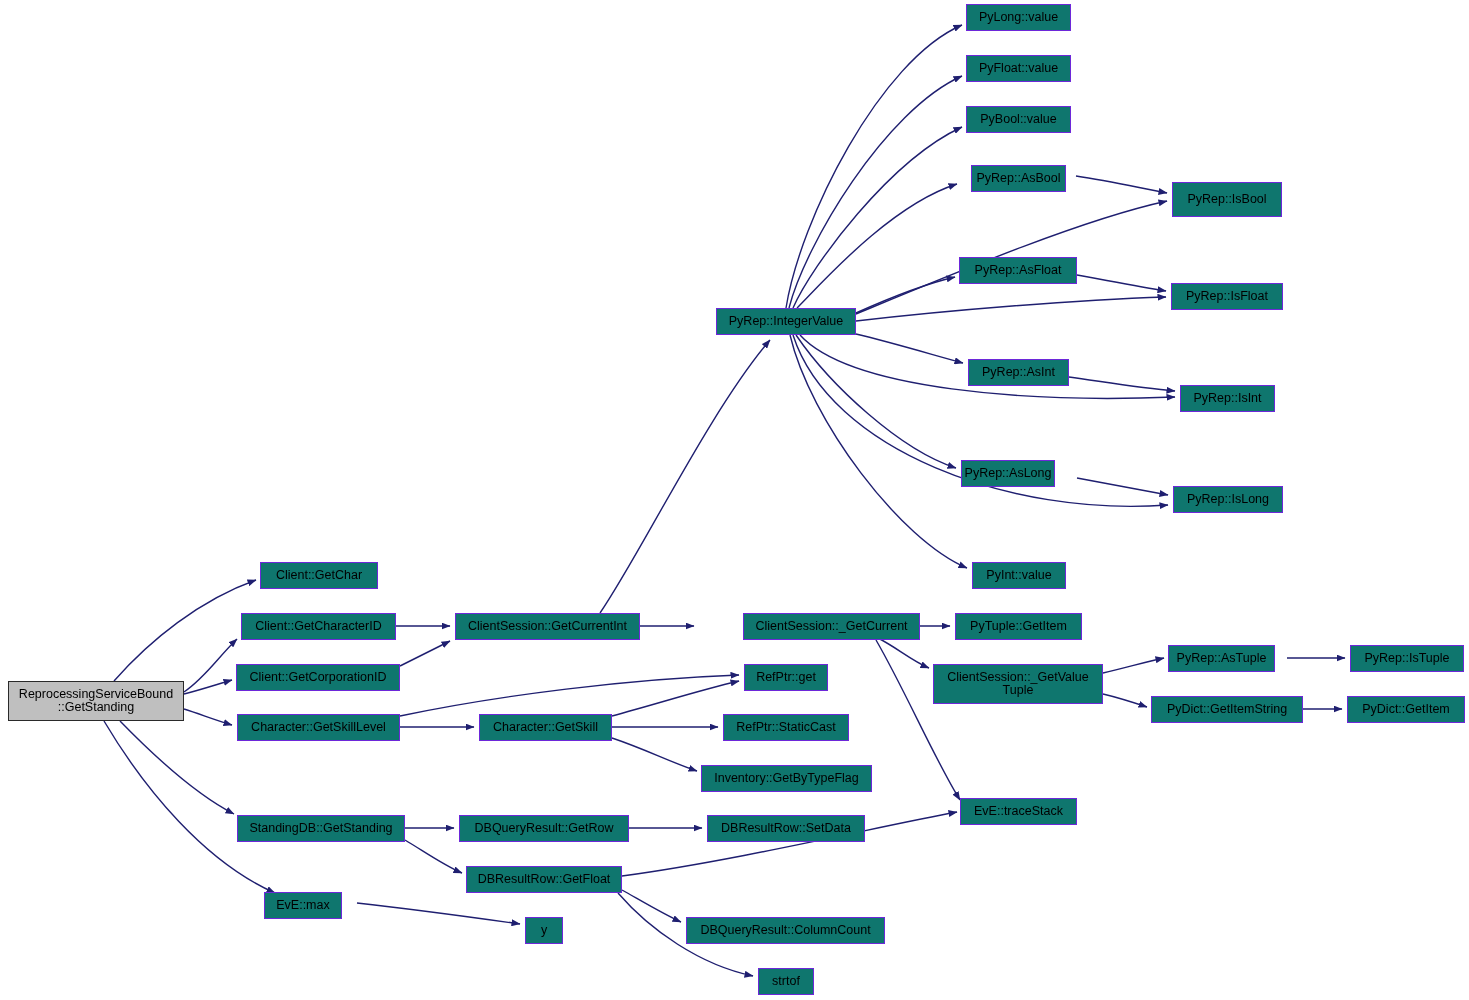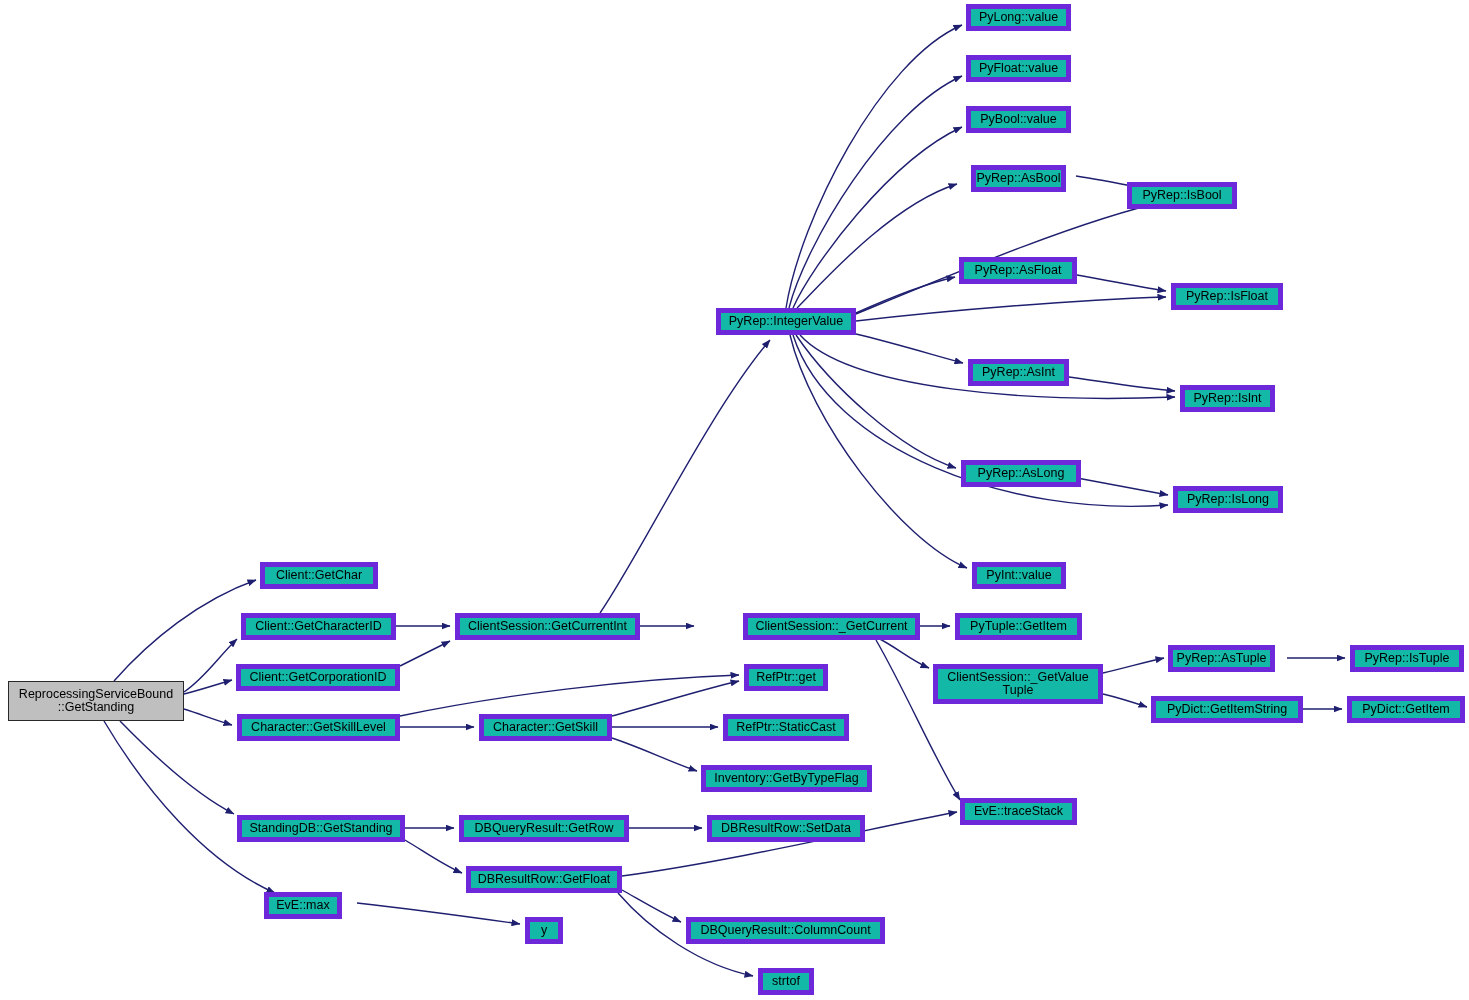--- a/index.html
+++ b/index.html
@@ -26,8 +26,8 @@
   .gnode {
     position: absolute;
     box-sizing: border-box;
-    background: #14b8a6;
-    border: 5px solid #6d28d9;
+    background: #0f766e;
+    border: 1px solid #6d28d9;
     display: flex;
     align-items: center;
     justify-content: center;

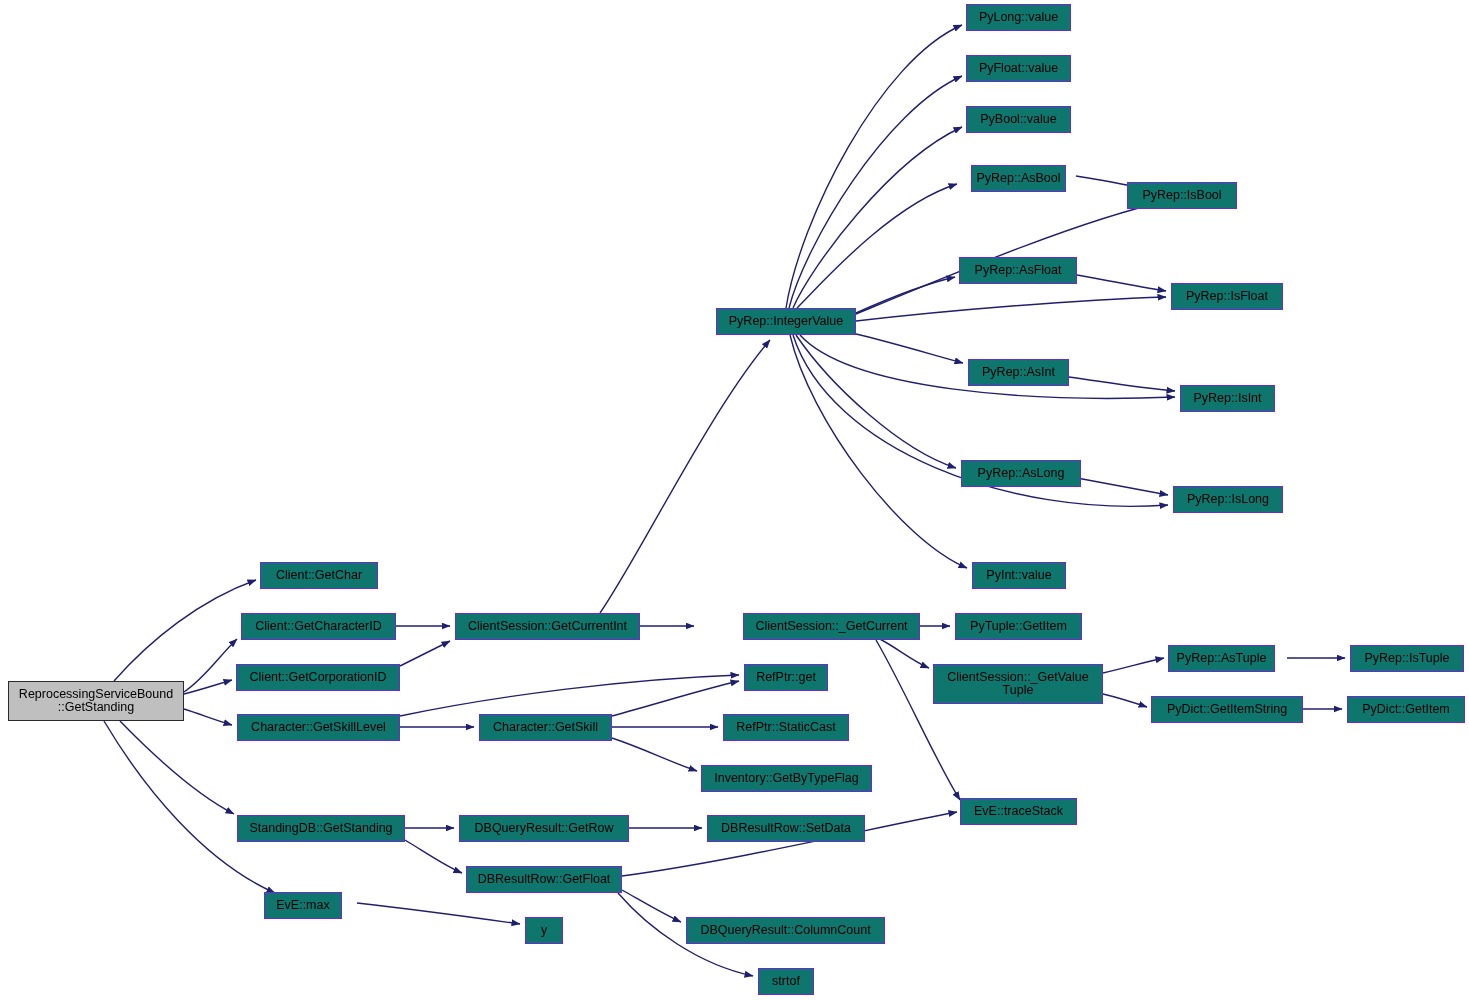--- a/index.html
+++ b/index.html
@@ -141,7 +141,7 @@
       <div class="gnode" style="left: 968px; top: 359px; width: 101px; height: 27px;"><span class="gnode-label">PyRep::AsInt</span></div>
       <div class="gnode" style="left: 961px; top: 460px; width: 120px; height: 27px;"><span class="gnode-label">PyRep::AsLong</span></div>
       <div class="gnode" style="left: 972px; top: 562px; width: 94px; height: 27px;"><span class="gnode-label">PyInt::value</span></div>
-      <div class="gnode" style="left: 1127px; top: 182px; width: 110px; height: 27px;"><span class="gnode-label">PyRep::IsBool</span></div>
+      <div class="gnode" style="left: 1172px; top: 182px; width: 110px; height: 35px;"><span class="gnode-label">PyRep::IsBool</span></div>
       <div class="gnode" style="left: 1171px; top: 283px; width: 112px; height: 27px;"><span class="gnode-label">PyRep::IsFloat</span></div>
       <div class="gnode" style="left: 1180px; top: 385px; width: 95px; height: 27px;"><span class="gnode-label">PyRep::IsInt</span></div>
       <div class="gnode" style="left: 1173px; top: 486px; width: 110px; height: 27px;"><span class="gnode-label">PyRep::IsLong</span></div>

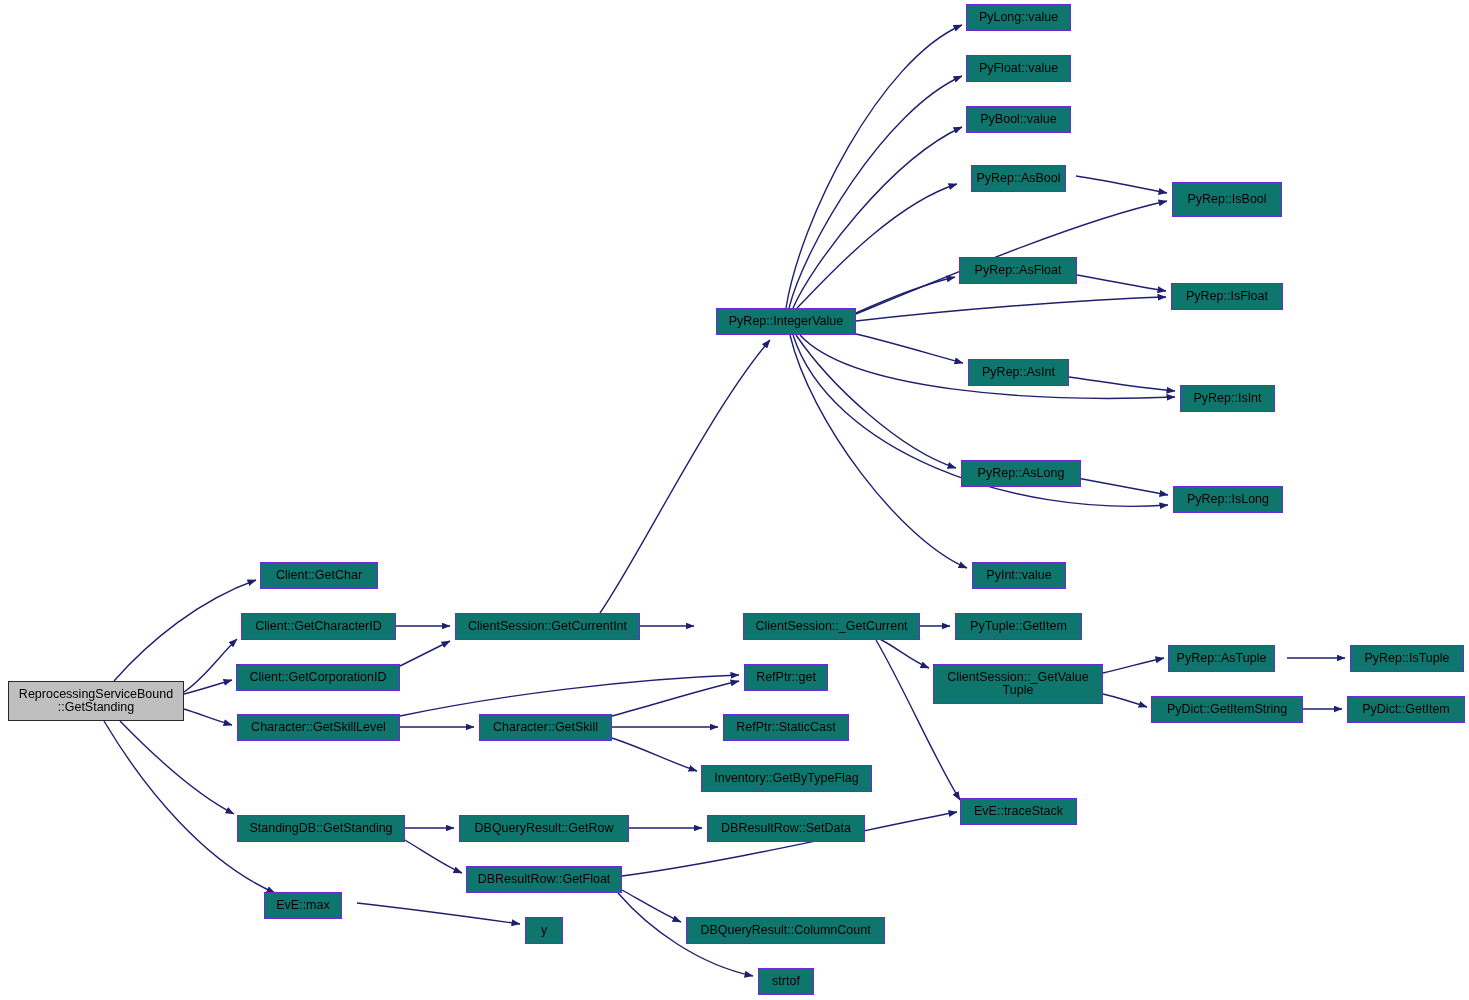--- a/index.html
+++ b/index.html
@@ -139,7 +139,7 @@
       <div class="gnode" style="left: 961px; top: 165px; width: 95px; height: 27px; margin-left: 10px;"><span class="gnode-label">PyRep::AsBool</span></div>
       <div class="gnode" style="left: 959px; top: 257px; width: 118px; height: 27px;"><span class="gnode-label">PyRep::AsFloat</span></div>
       <div class="gnode" style="left: 968px; top: 359px; width: 101px; height: 27px;"><span class="gnode-label">PyRep::AsInt</span></div>
-      <div class="gnode" style="left: 961px; top: 460px; width: 120px; height: 27px;"><span class="gnode-label">PyRep::AsLong</span></div>
+      <div class="gnode" style="left: 961px; top: 460px; width: 94px; height: 27px;"><span class="gnode-label">PyRep::AsLong</span></div>
       <div class="gnode" style="left: 972px; top: 562px; width: 94px; height: 27px;"><span class="gnode-label">PyInt::value</span></div>
       <div class="gnode" style="left: 1172px; top: 182px; width: 110px; height: 35px;"><span class="gnode-label">PyRep::IsBool</span></div>
       <div class="gnode" style="left: 1171px; top: 283px; width: 112px; height: 27px;"><span class="gnode-label">PyRep::IsFloat</span></div>

